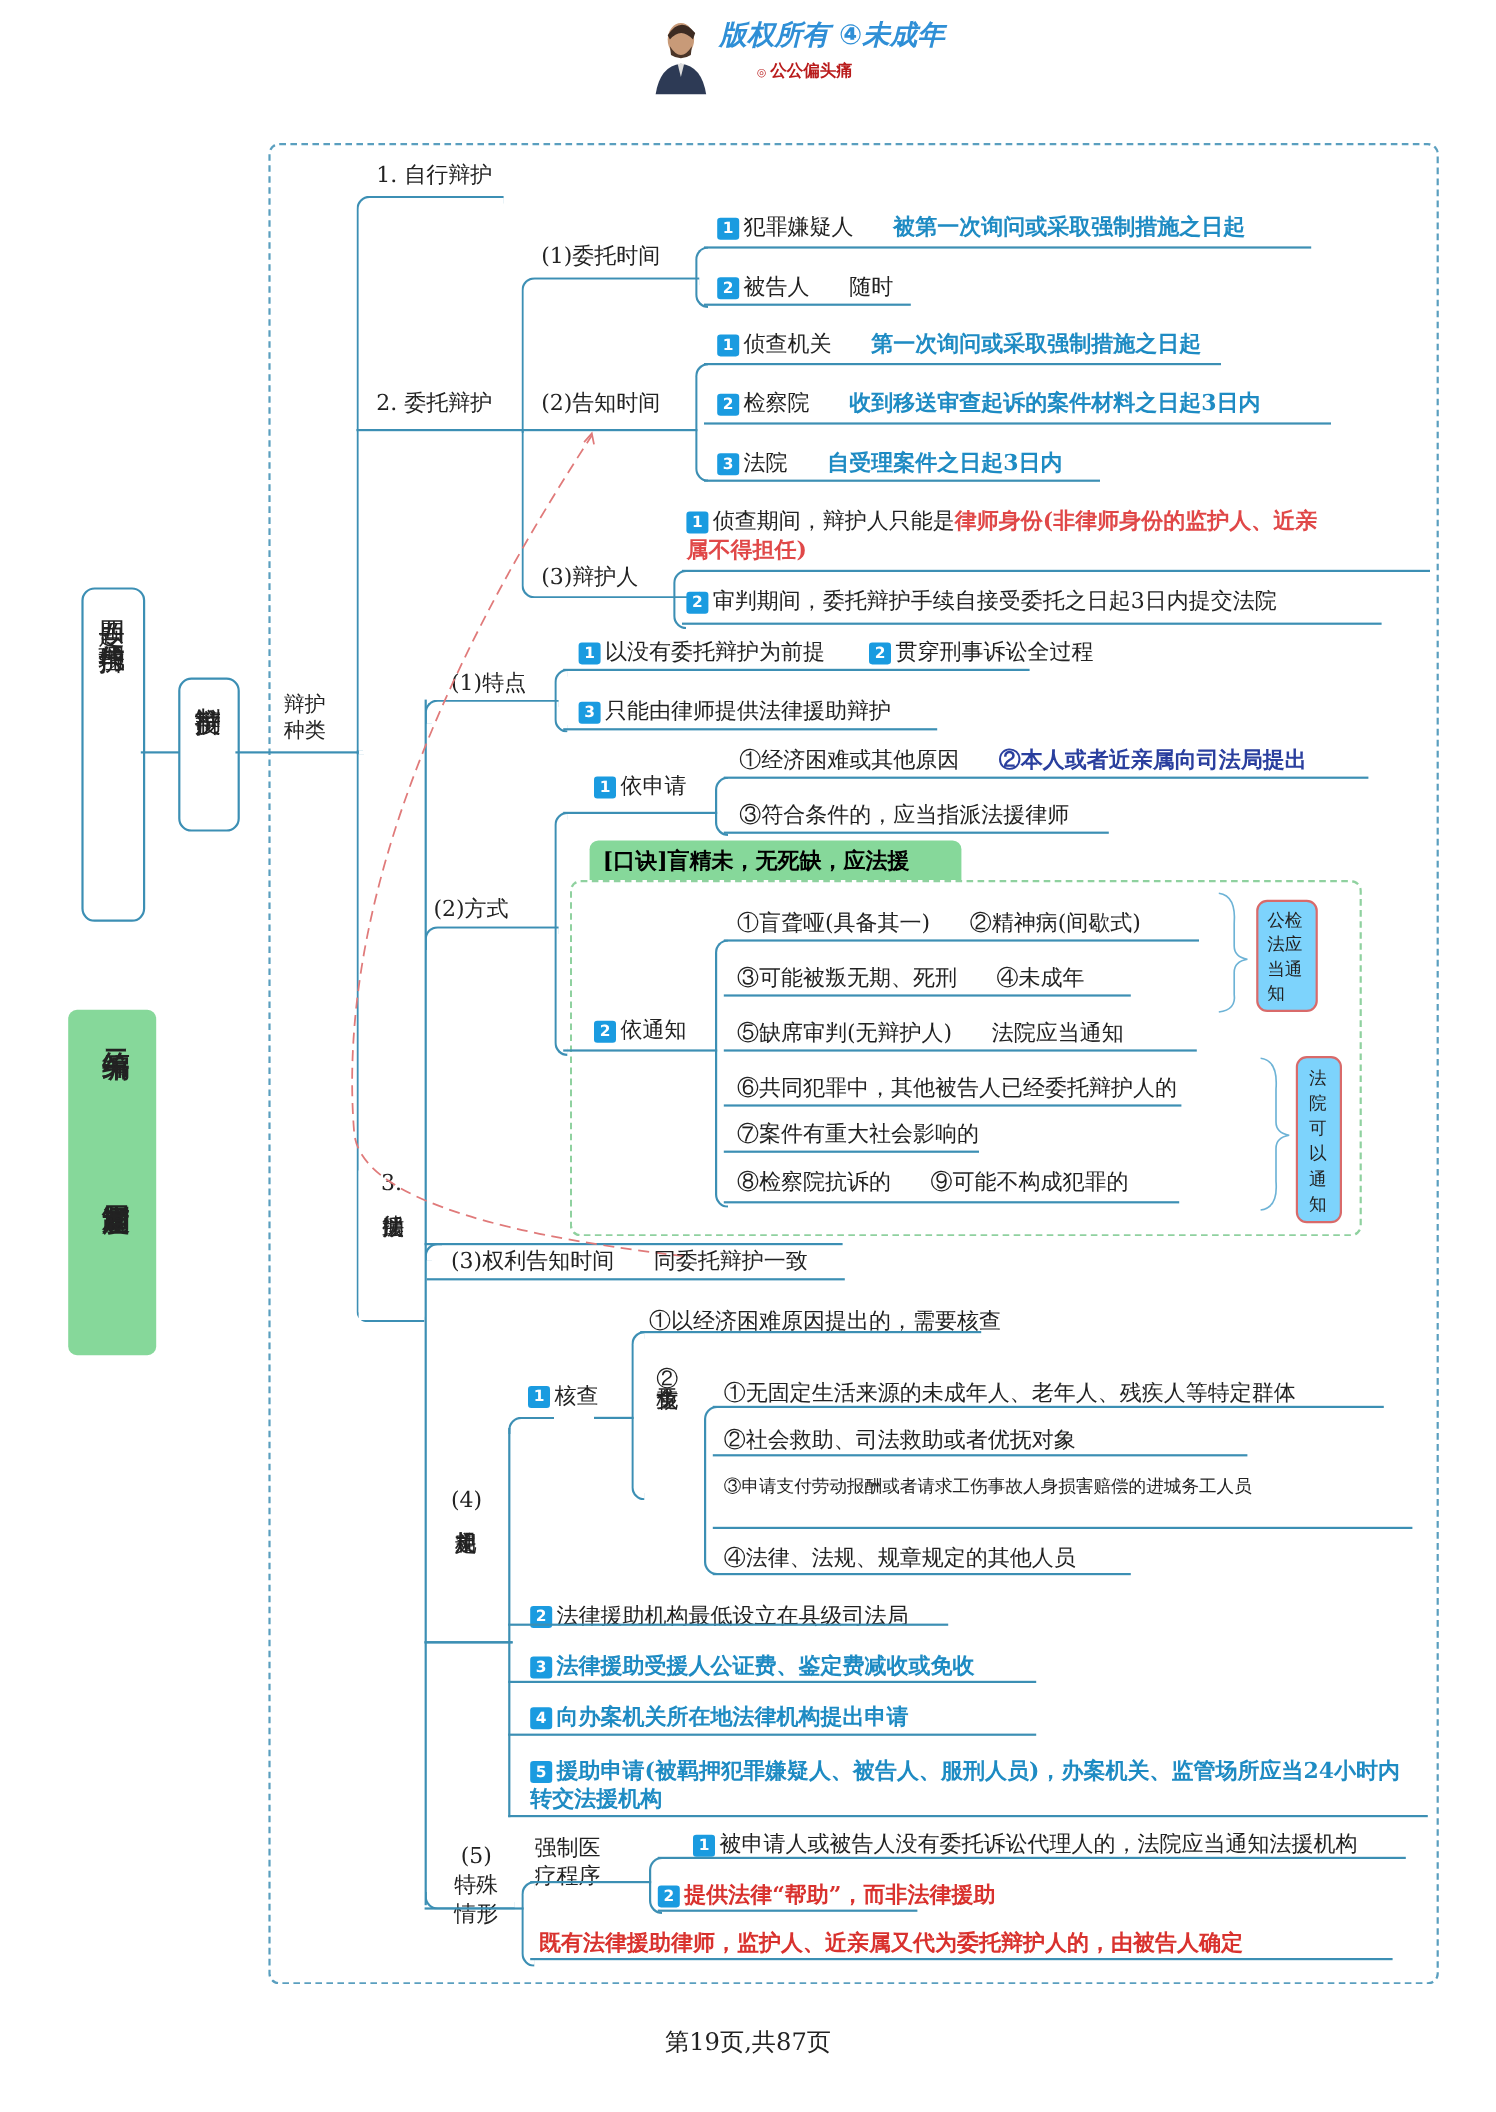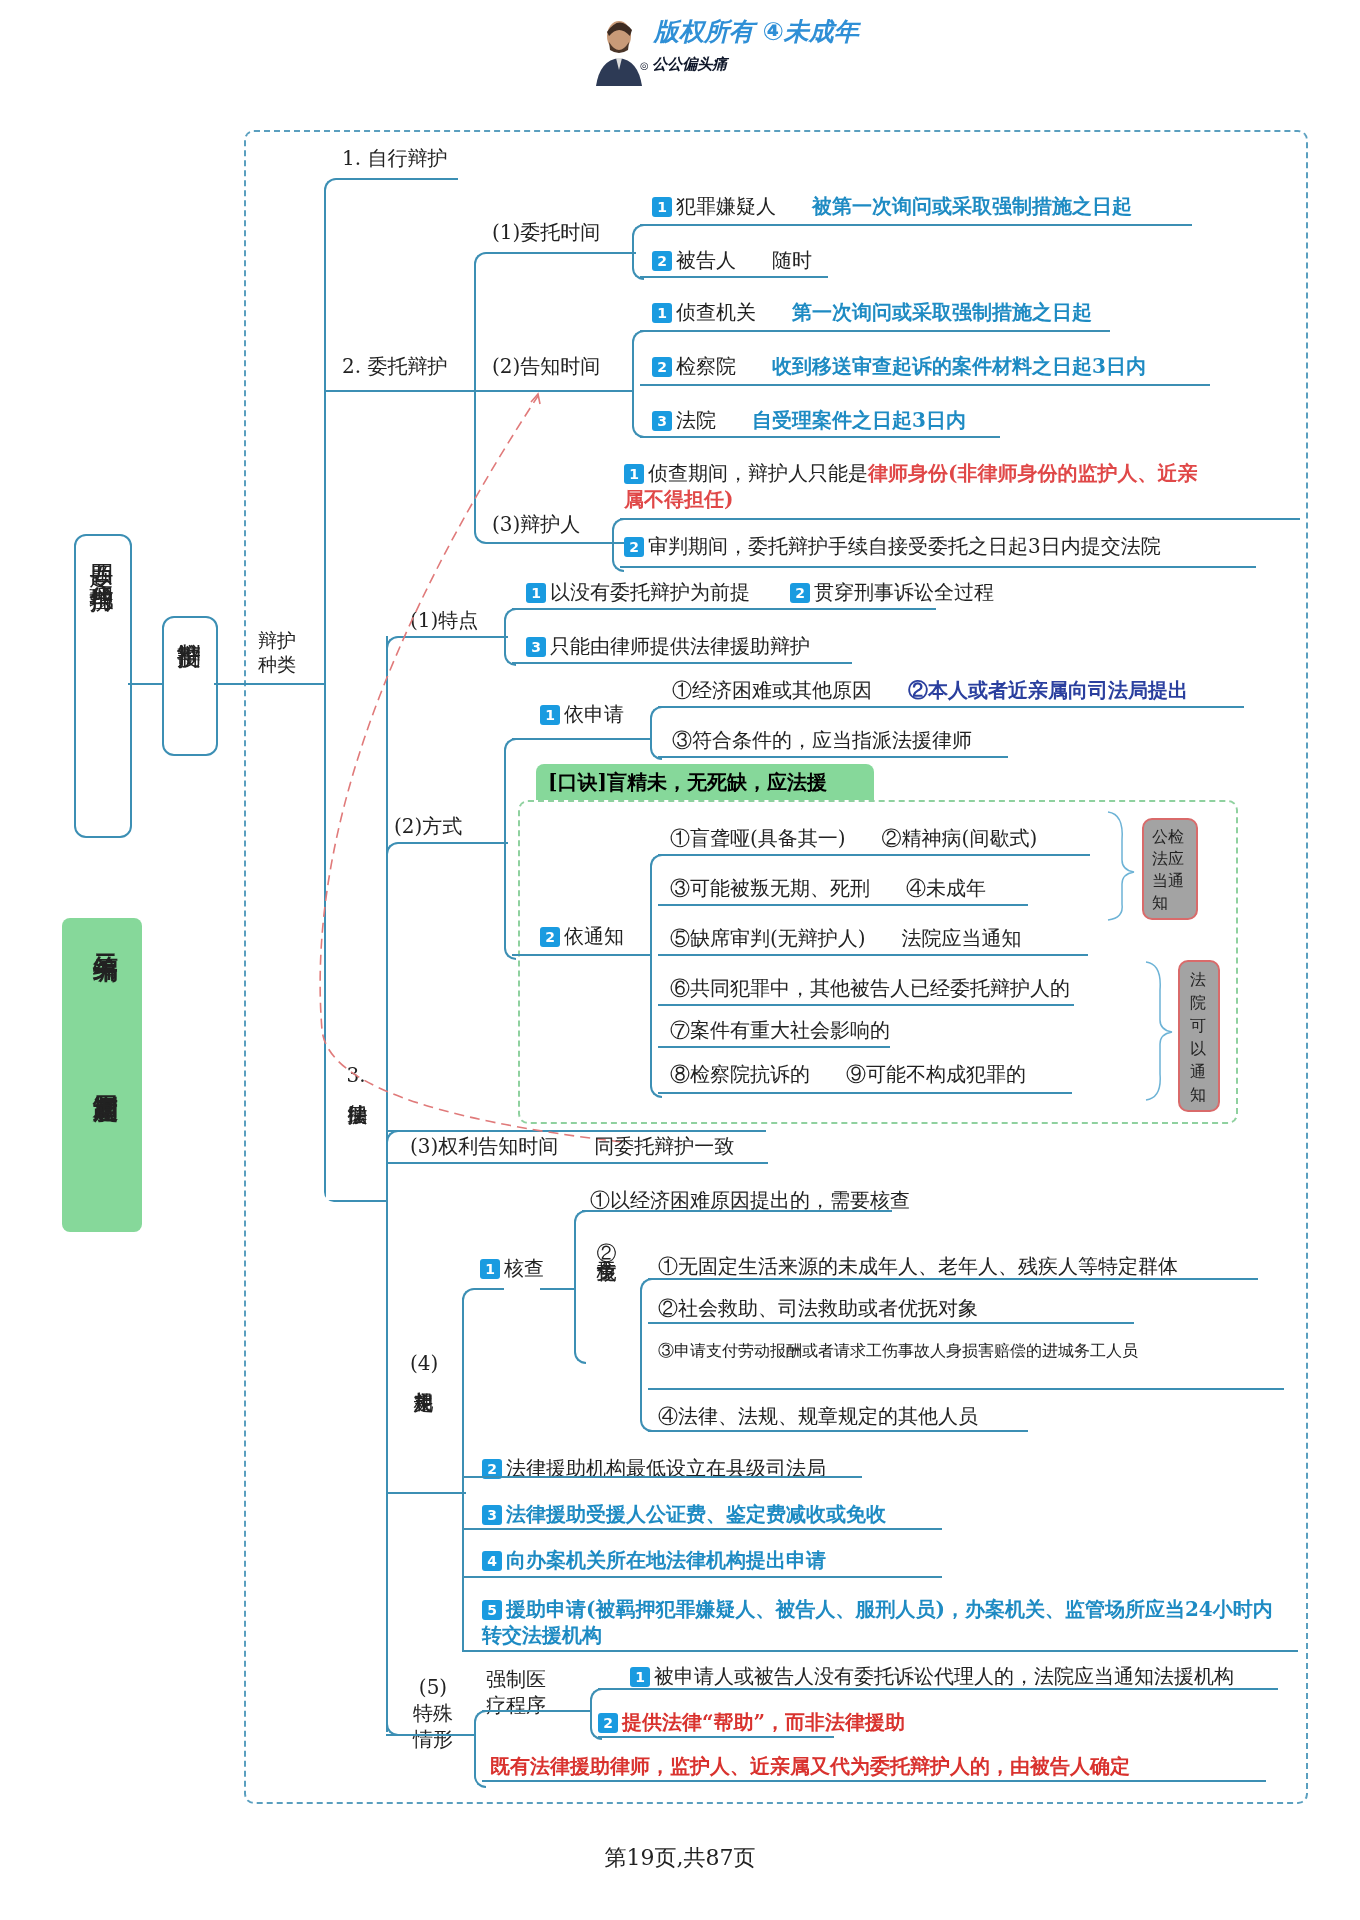--- a/index.html
+++ b/index.html
@@ -35,7 +35,7 @@
     </svg>
   </div>
   <div class="t" style="left:654px;top:16px;font-family:'DejaVu Sans',sans-serif;font-size:25px;line-height:32px;color:#2f8fd6;font-weight:bold;font-style:italic;">版权所有  ④未成年</div>
-  <div class="t" style="left:640px;top:54px;font-family:'DejaVu Sans',sans-serif;font-size:15px;line-height:20px;color:#0f172a;font-weight:bold;font-style:italic;">
+  <div class="t" style="left:688px;top:54px;font-family:'DejaVu Sans',sans-serif;font-size:15px;line-height:20px;color:#b91c1c;font-weight:bold;">
     <span style="font-size:10px;">◎ </span><span>公公偏头痛</span>
   </div>
 </div>

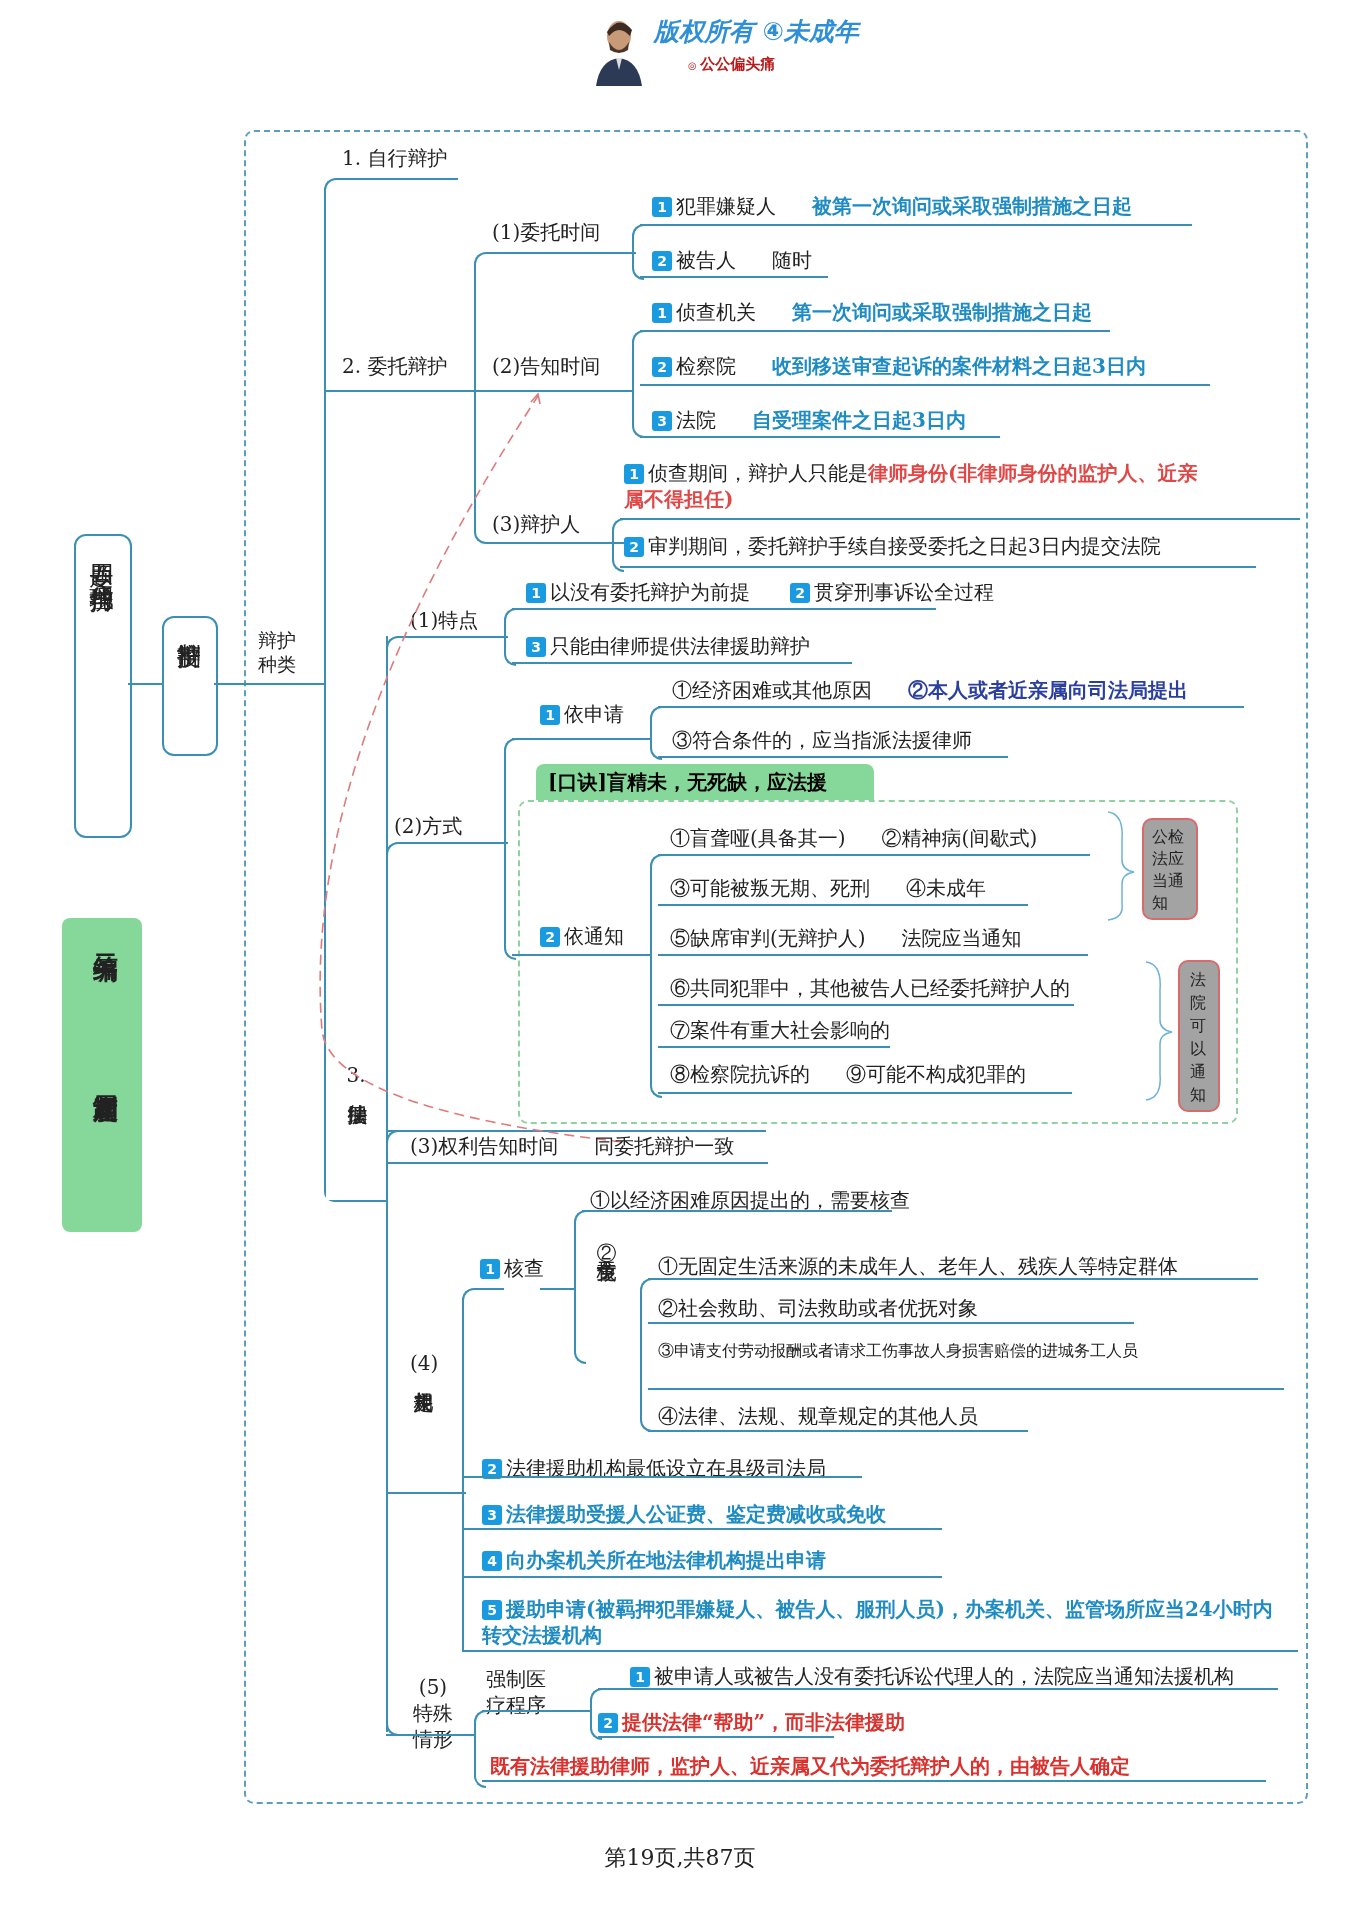--- a/index.html
+++ b/index.html
@@ -18,7 +18,7 @@
   .brk-top{position:absolute;border-left:2px solid #3c8fb4;border-top:2px solid #3c8fb4;border-radius:12px 0 0 0;}
   .brk-bot{position:absolute;border-left:2px solid #3c8fb4;border-bottom:2px solid #3c8fb4;border-radius:0 0 0 12px;}
   .box{position:absolute;border:2px solid #3c8fb4;border-radius:12px;background:#fff;}
-  .redbox{position:absolute;border:2px solid #d96a6a;border-radius:10px;background:#a3a3a3;}
+  .redbox{position:absolute;border:2px solid #d96a6a;border-radius:10px;background:#7dd3fc;}
   svg{position:absolute;left:0;top:0;}
 </style>
 </head>

